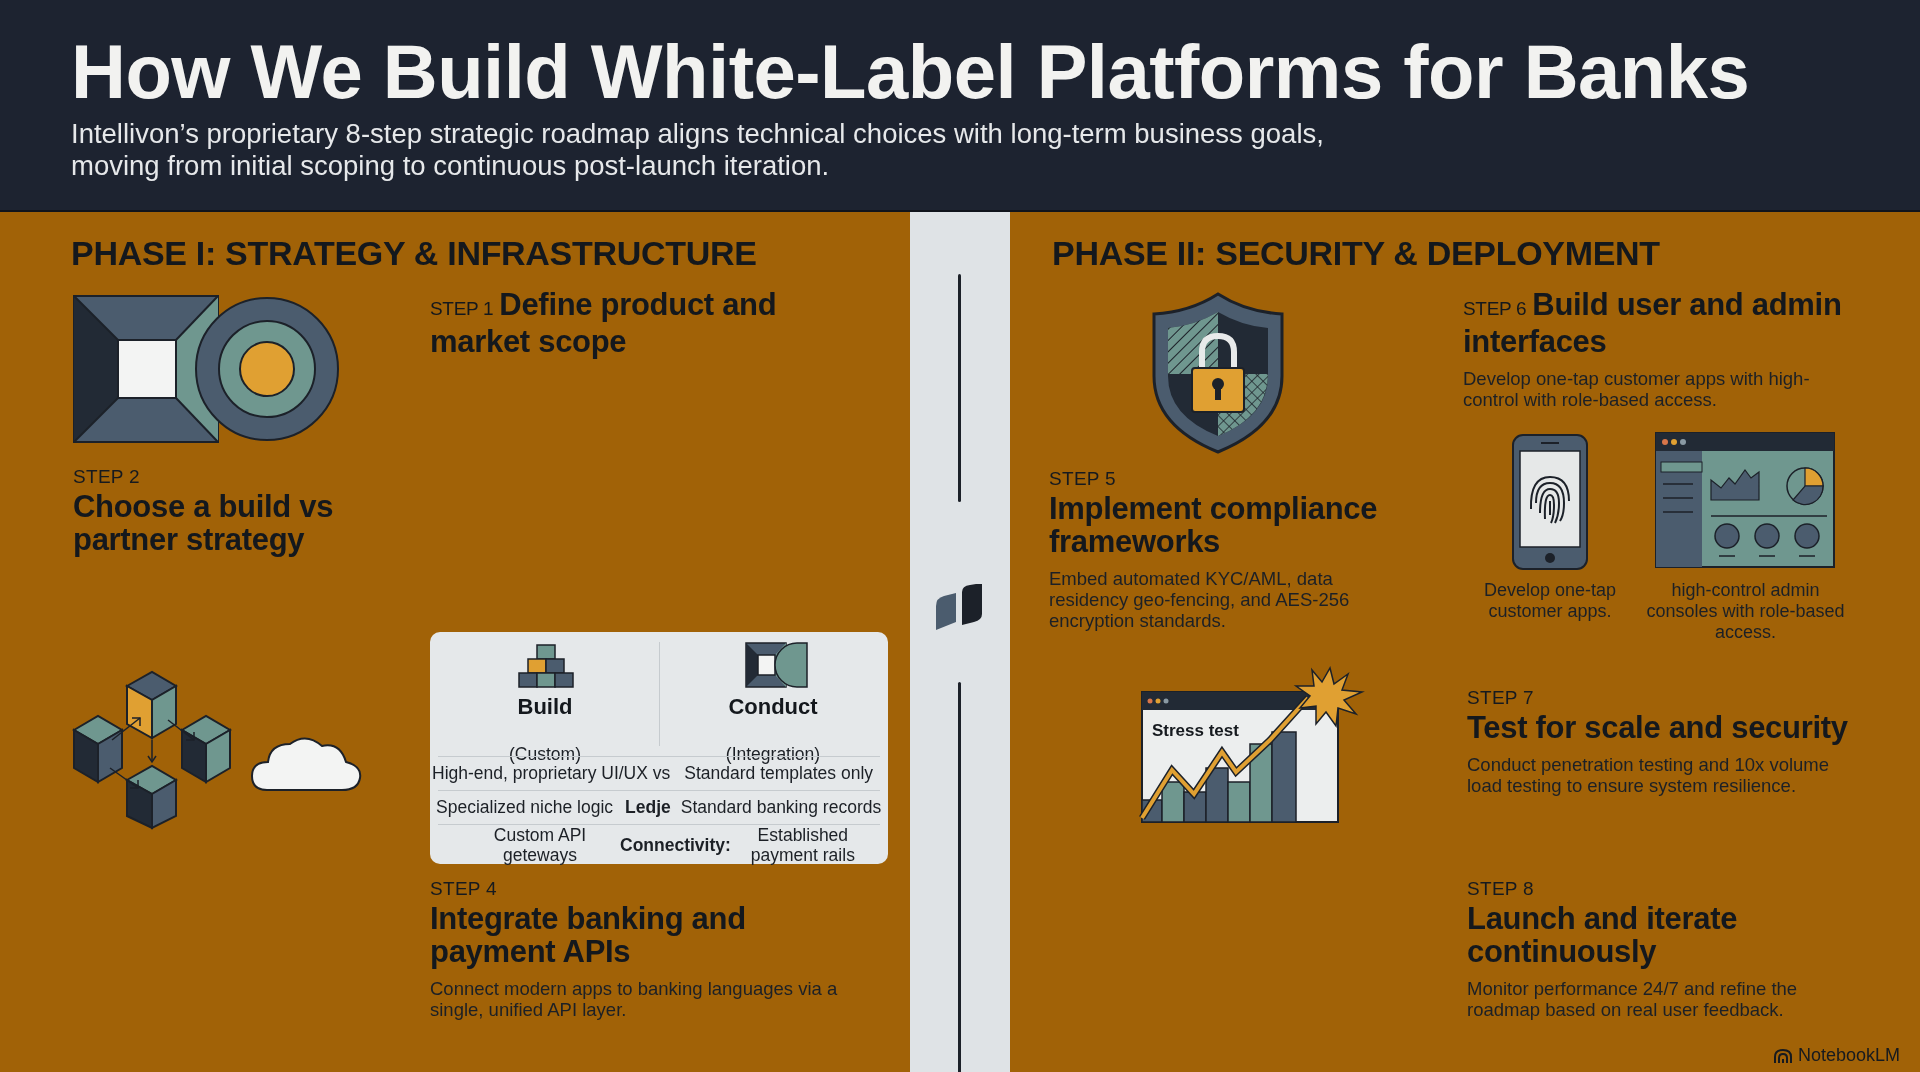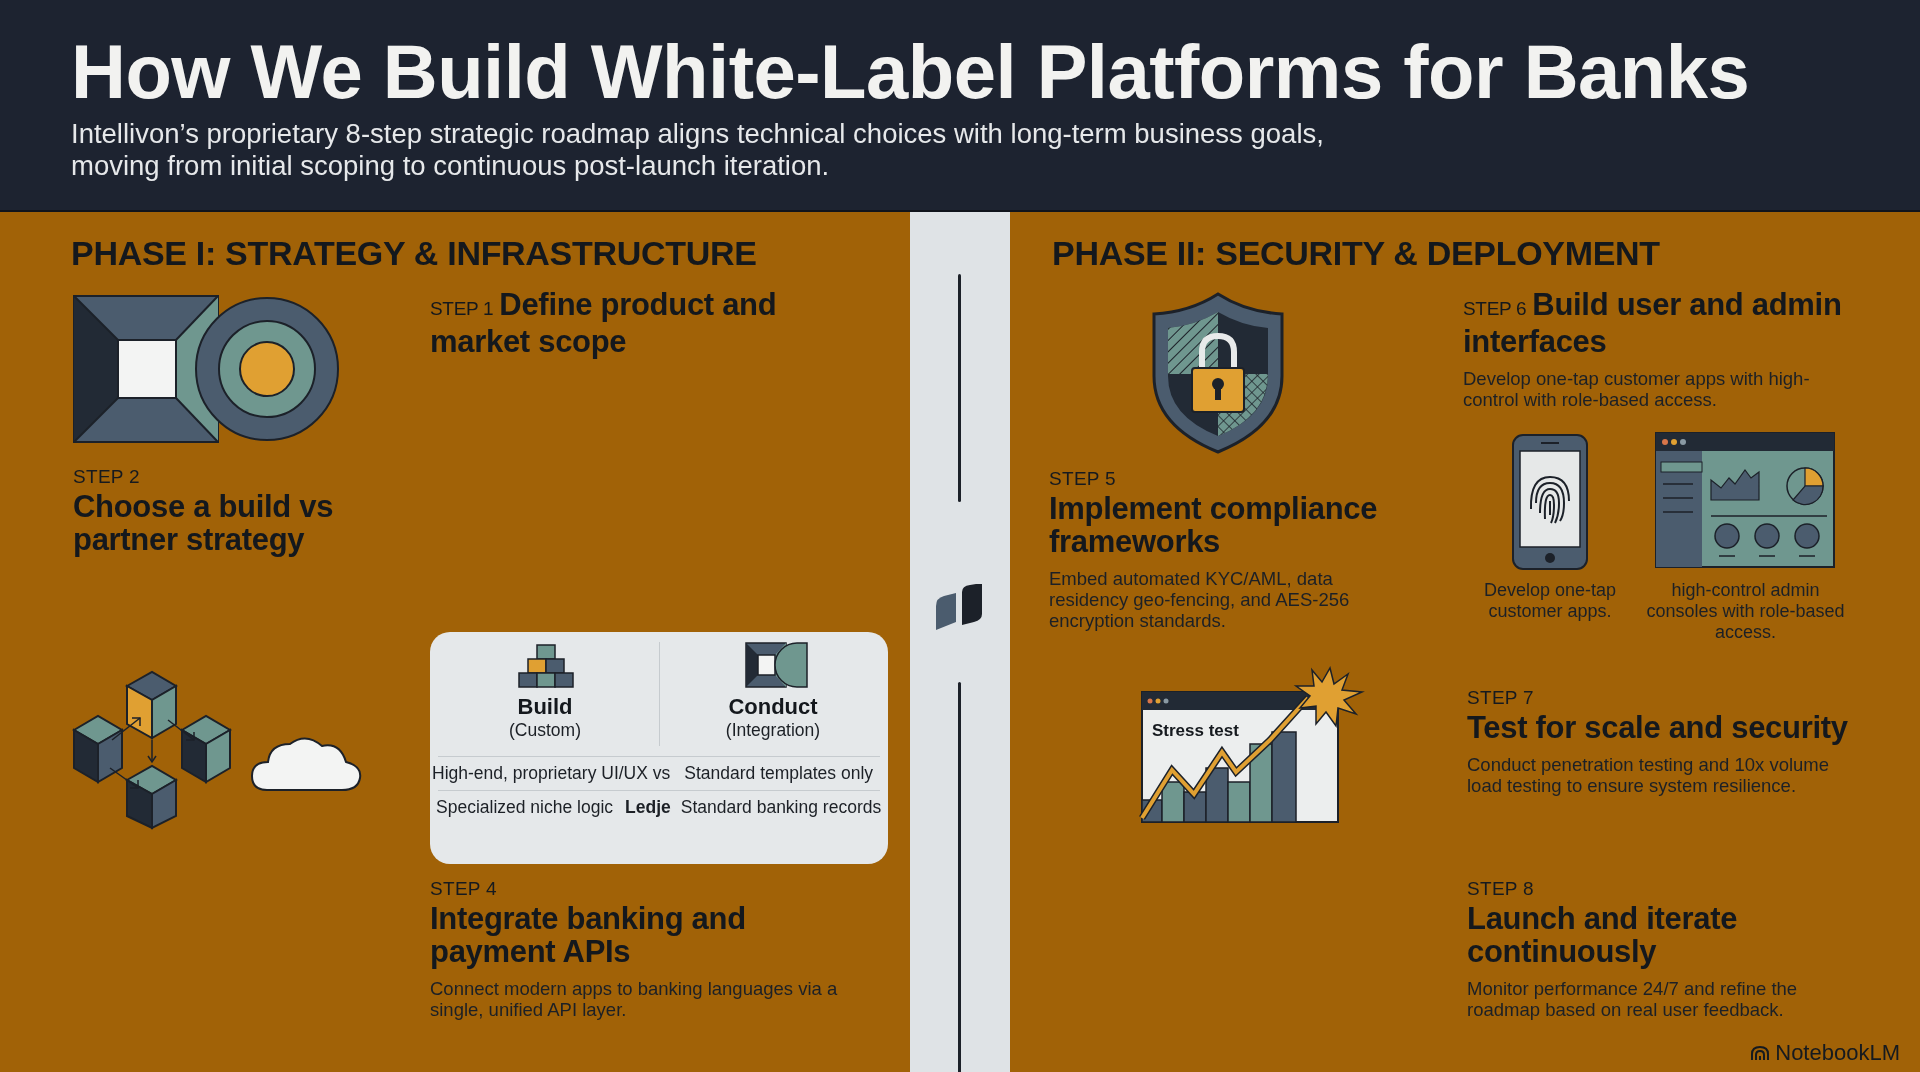--- a/index.html
+++ b/index.html
@@ -27,7 +27,7 @@
   .step-desc { font-size: 18.5px; line-height: 21px; color: #1c2026; margin-top: 10px; }
   .inline-label { font-size: 19px; font-weight: 400; margin-right: 6px; }
 
-  .matrix { position: absolute; left: 430px; top: 420px; width: 458px; height: 232px; background: #e5e8ea; border-radius: 20px; }
+  .matrix { position: absolute; left: 430px; top: 420px; width: 458px; height: 232px; background: #e5e8ea; border-radius: 10px; }
   .matrix .col { position: absolute; top: 8px; width: 220px; height: 110px; text-align: center; }
   .matrix .col .name { font-size: 22px; font-weight: 700; margin-top: 54px; color: #14181d; }
   .matrix .col .sub { font-size: 17.5px; color: #1c2026; }

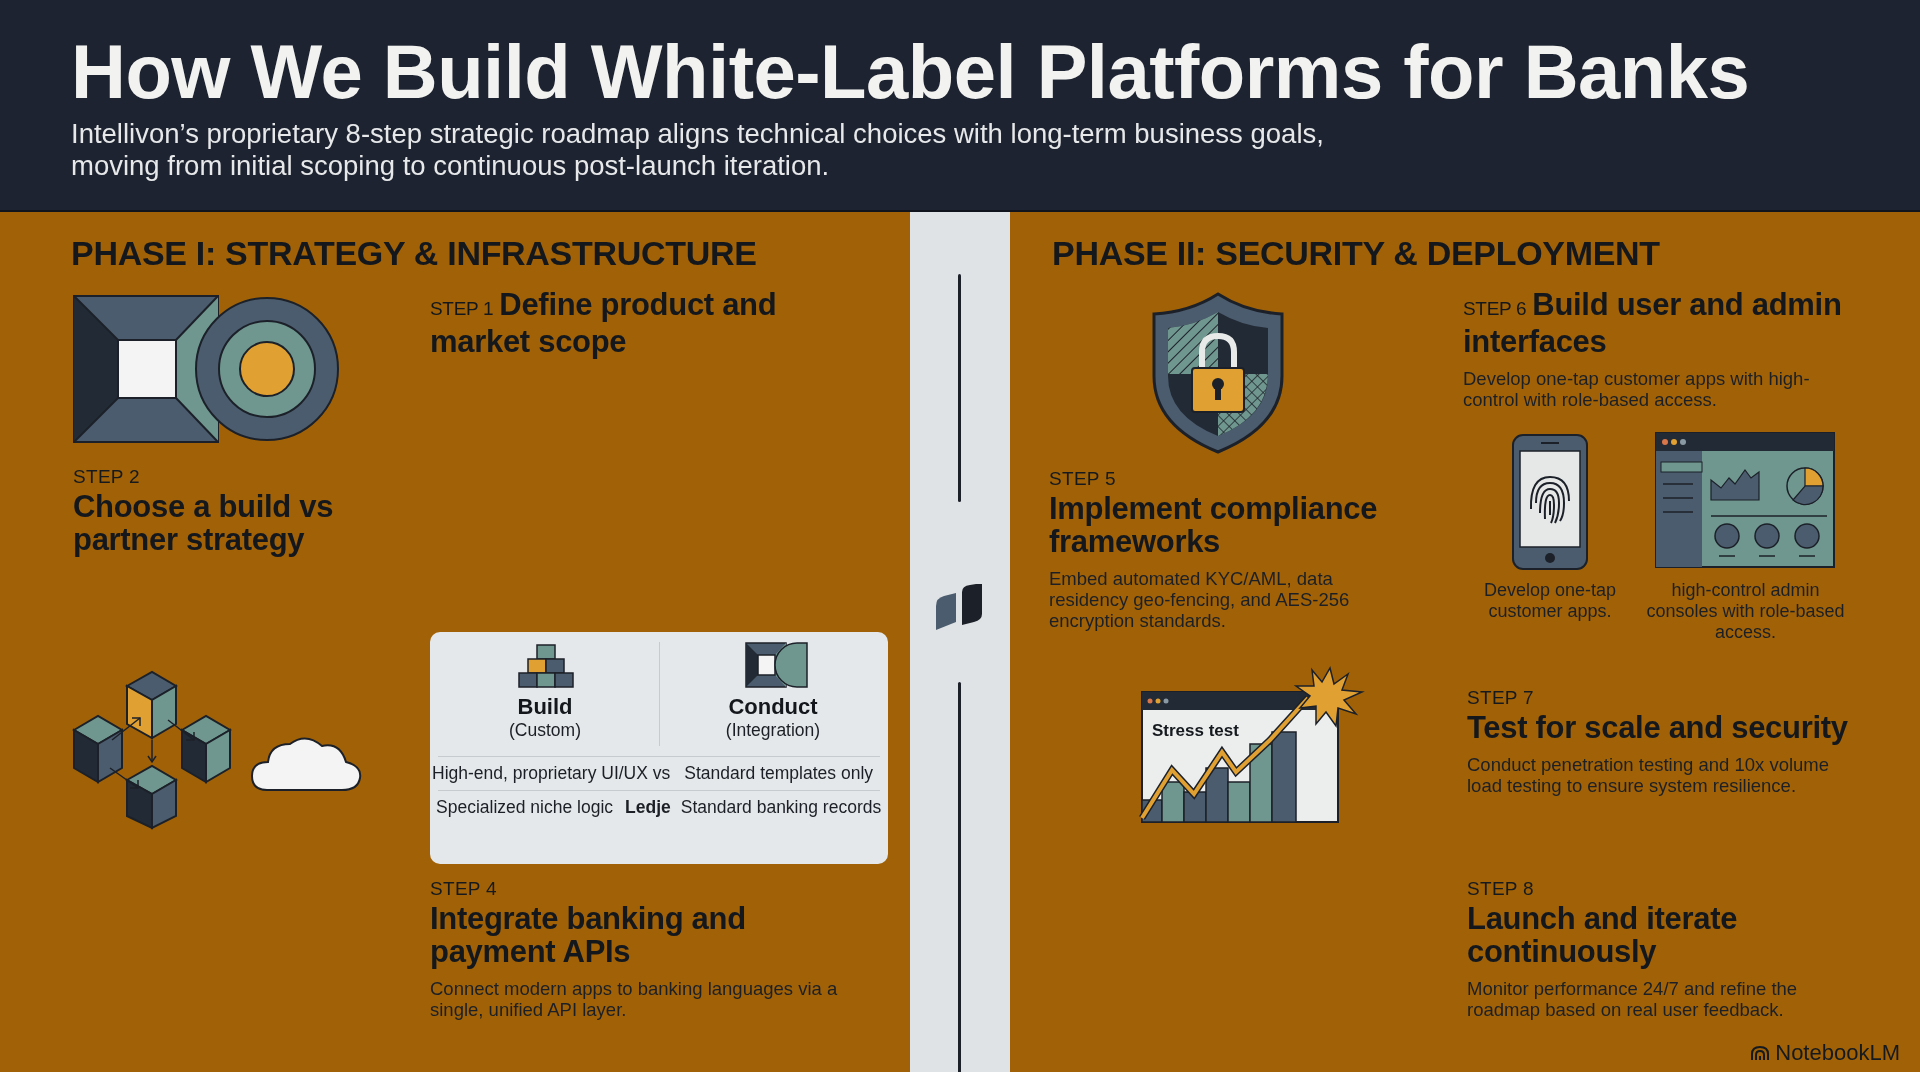--- a/index.html
+++ b/index.html
@@ -30,7 +30,7 @@
   .matrix { position: absolute; left: 430px; top: 420px; width: 458px; height: 232px; background: #e5e8ea; border-radius: 10px; }
   .matrix .col { position: absolute; top: 8px; width: 220px; height: 110px; text-align: center; }
   .matrix .col .name { font-size: 22px; font-weight: 700; margin-top: 54px; color: #14181d; }
-  .matrix .col .sub { font-size: 17.5px; color: #1c2026; }
+  .matrix .col .sub { font-size: 17.5px; color: #1c2026; margin-top: 24px; }
   .matrix .vdiv { position: absolute; left: 229px; top: 10px; width: 1px; height: 104px; background: #c6cbcf; }
   .matrix .row { position: absolute; left: 8px; width: 442px; font-size: 17.5px; color: #1c2026; border-top: 1px solid #c6cbcf; display: flex; align-items: center; }
   .matrix .row span { white-space: nowrap; }

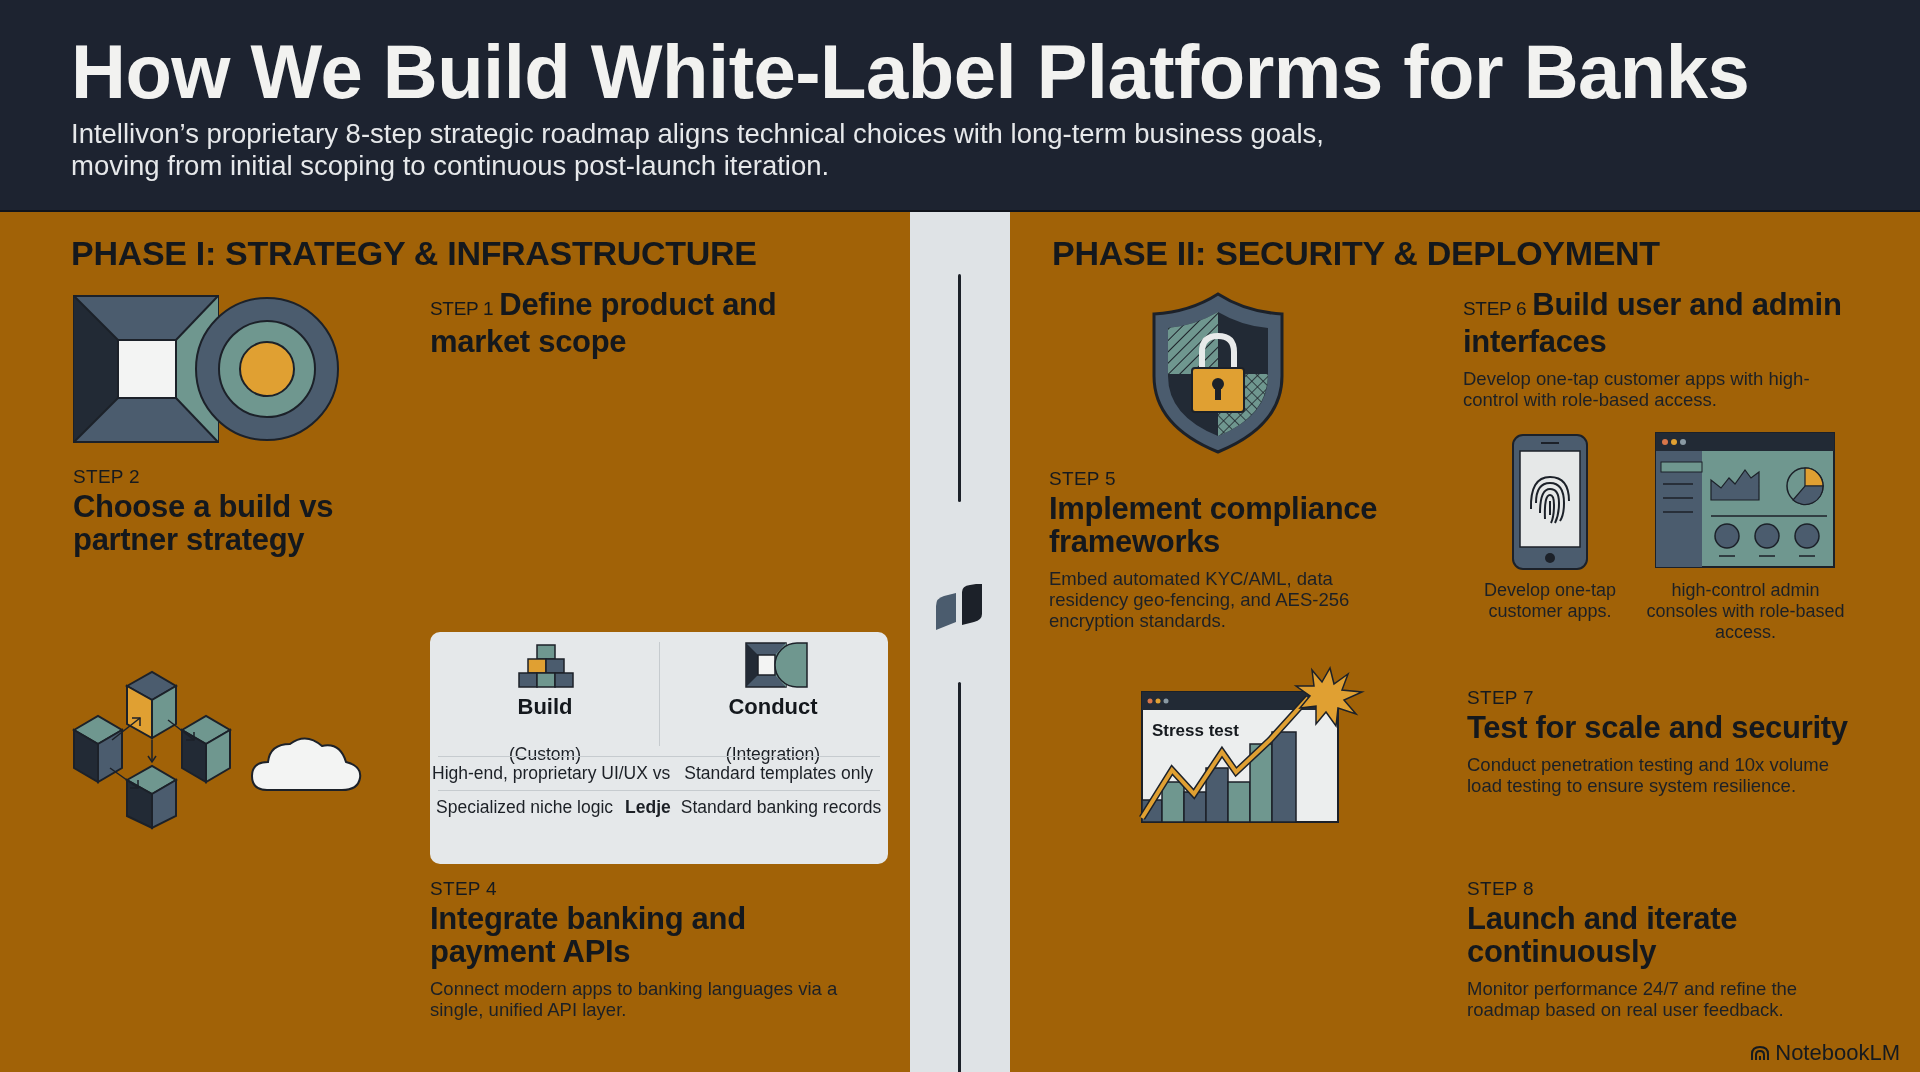--- a/index.html
+++ b/index.html
@@ -118,6 +118,11 @@
       <span style="margin-left:-2px;">Specialized niche logic</span>
       <span class="b" style="margin-left:12px;">Ledje</span>
       <span style="margin-left:10px;">Standard banking records</span>
+    </div>
+    <div class="row row3">
+      <span style="width:160px;white-space:normal;text-align:center;margin-left:22px;">Custom API geteways</span>
+      <span class="b" style="margin-left:0px;">Connectivity:</span>
+      <span style="width:120px;white-space:normal;text-align:center;margin-left:12px;">Established payment rails</span>
     </div>
   </div>
 

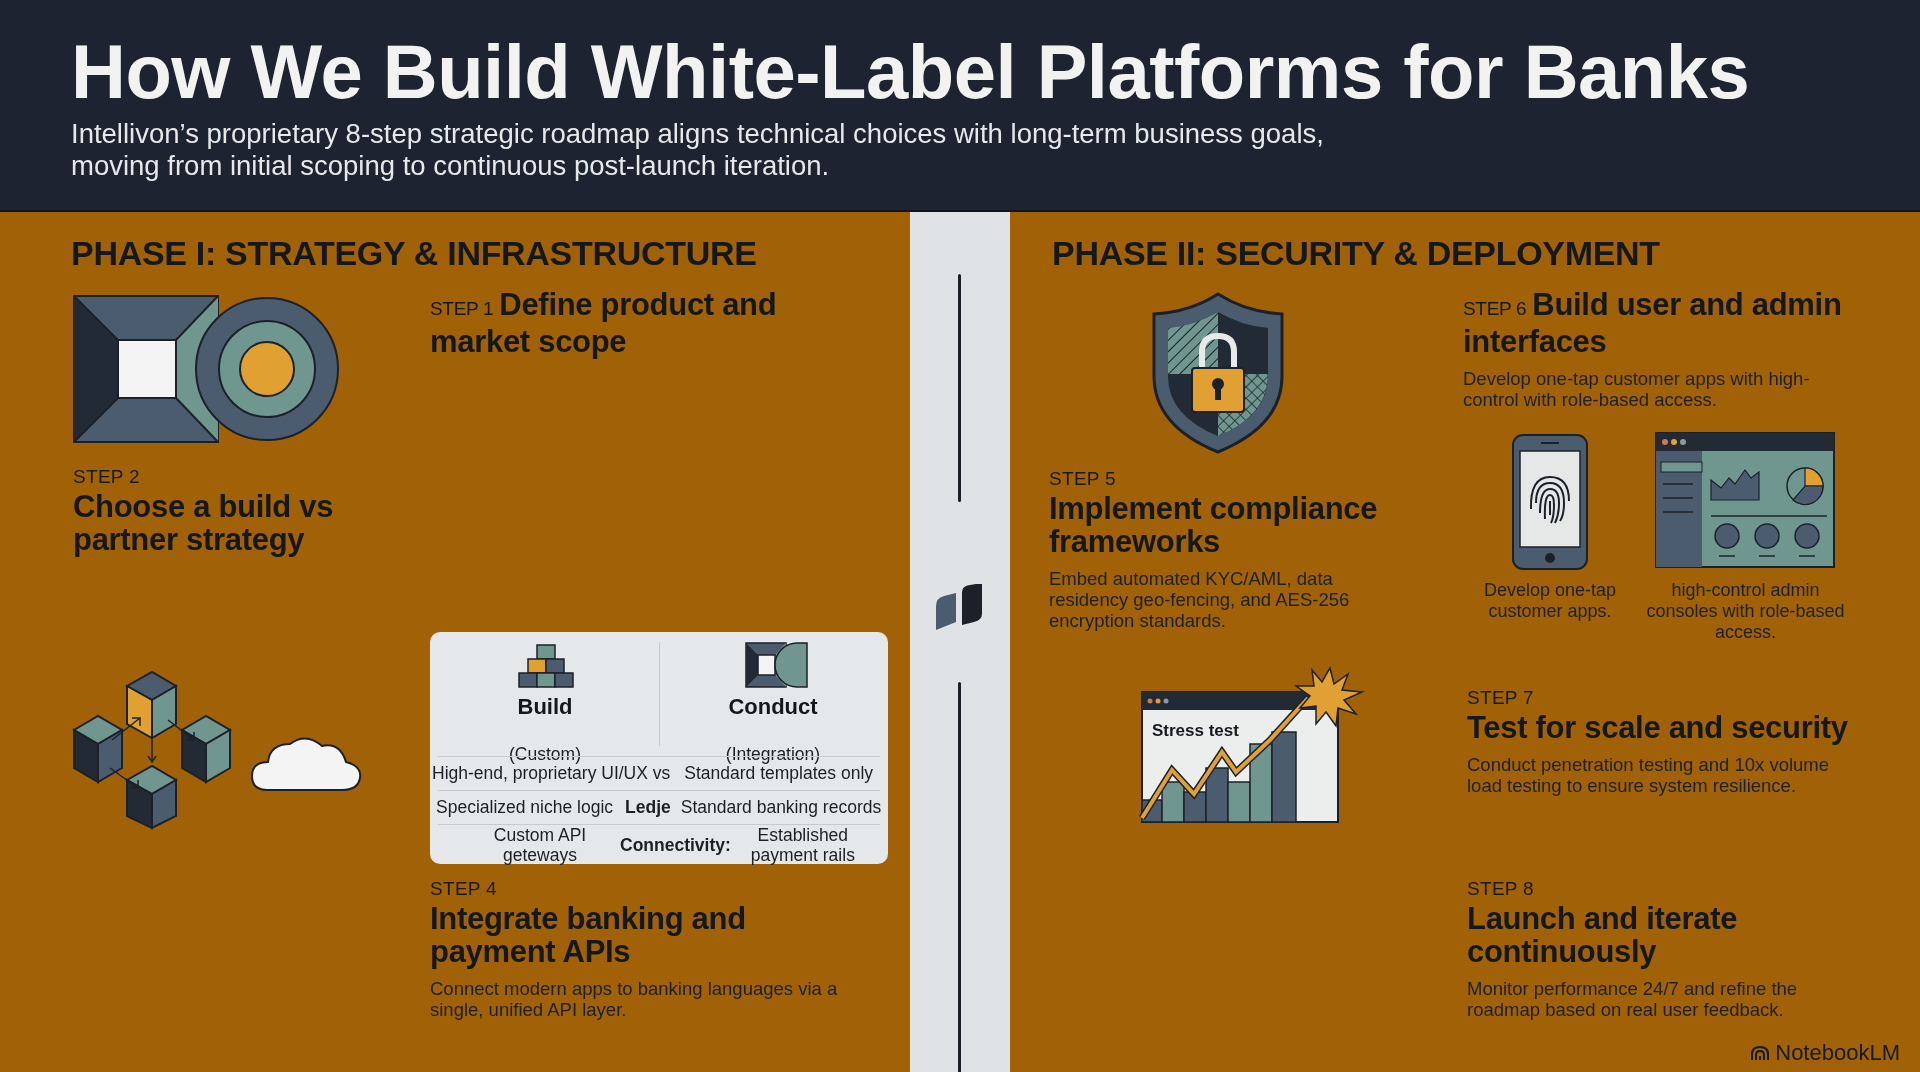--- a/index.html
+++ b/index.html
@@ -41,7 +41,7 @@
 
   .caption { position: absolute; text-align: center; font-size: 18px; line-height: 21px; color: #1c2026; }
 
-  .watermark { position: absolute; right: 20px; bottom: 6px; font-size: 22px; font-weight: 400; display: flex; align-items: center; gap: 5px; color: #161a1f; }
+  .watermark { position: absolute; right: 20px; bottom: 6px; font-size: 18px; font-weight: 400; display: flex; align-items: center; gap: 5px; color: #161a1f; }
   svg { display: block; }
 </style>
 </head>

